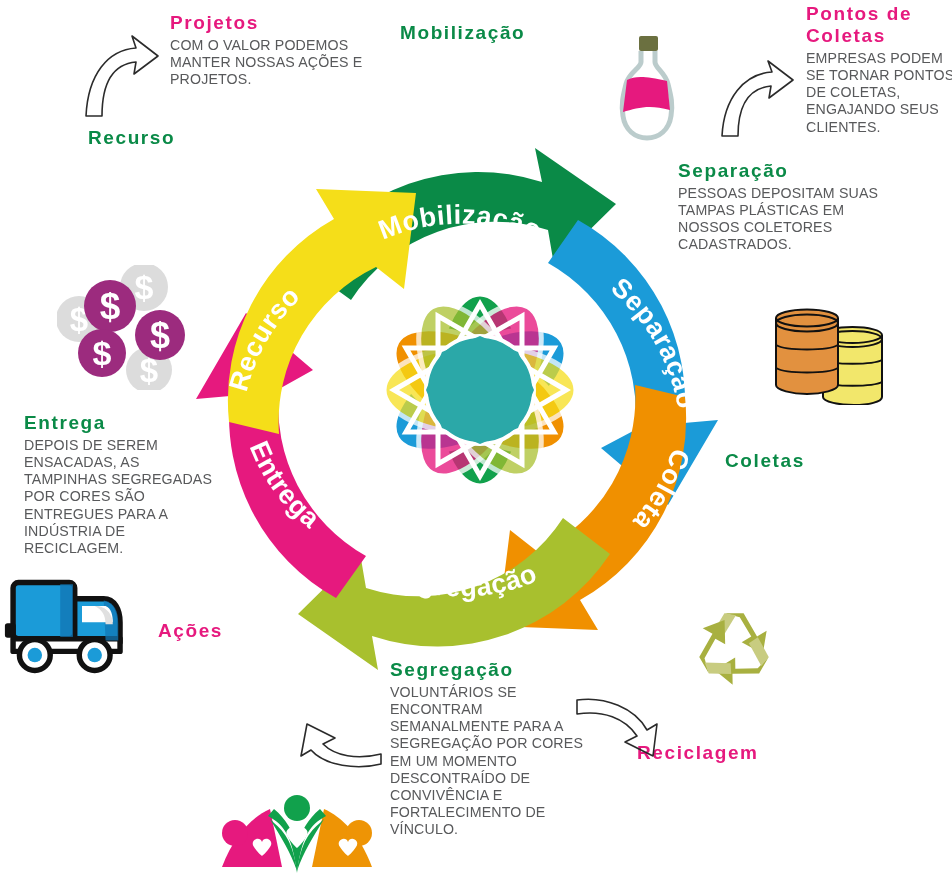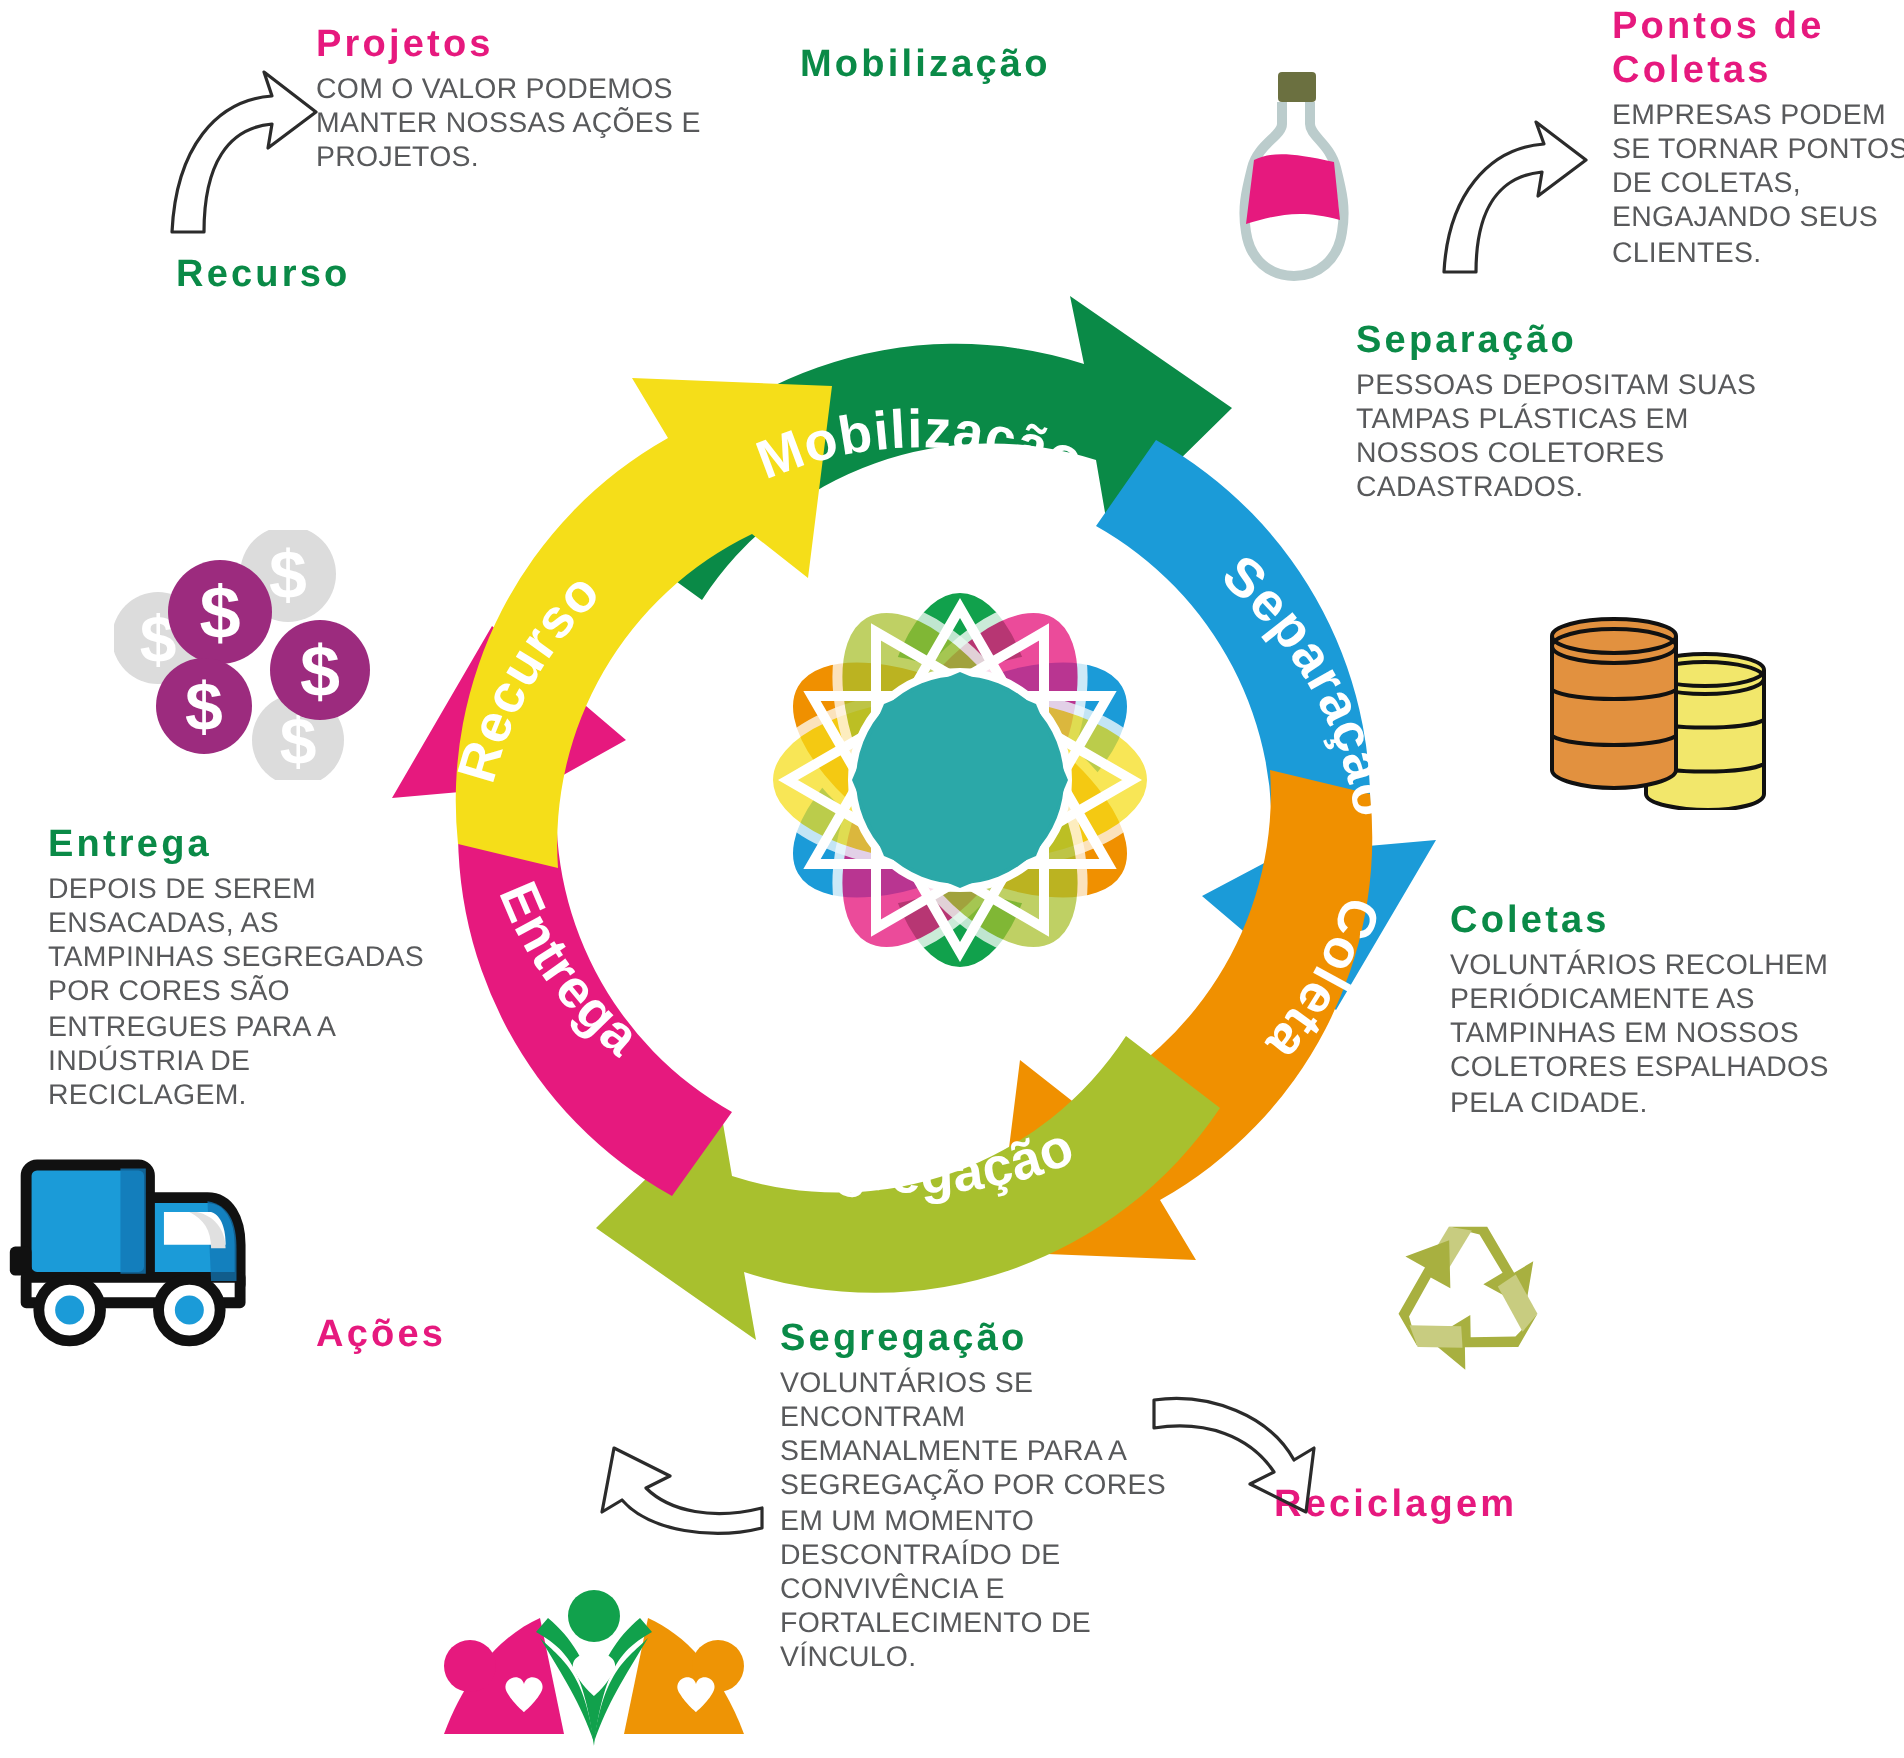--- a/index.html
+++ b/index.html
@@ -154,7 +154,7 @@
   </svg>
 </div>
 
-<div class="blk" style="left:158px;top:12px;width:200px;">
+<div class="blk" style="left:170px;top:12px;width:200px;">
   <p class="h pink">Projetos</p>
   <p class="body">COM O VALOR PODEMOS
 MANTER NOSSAS AÇÕES E

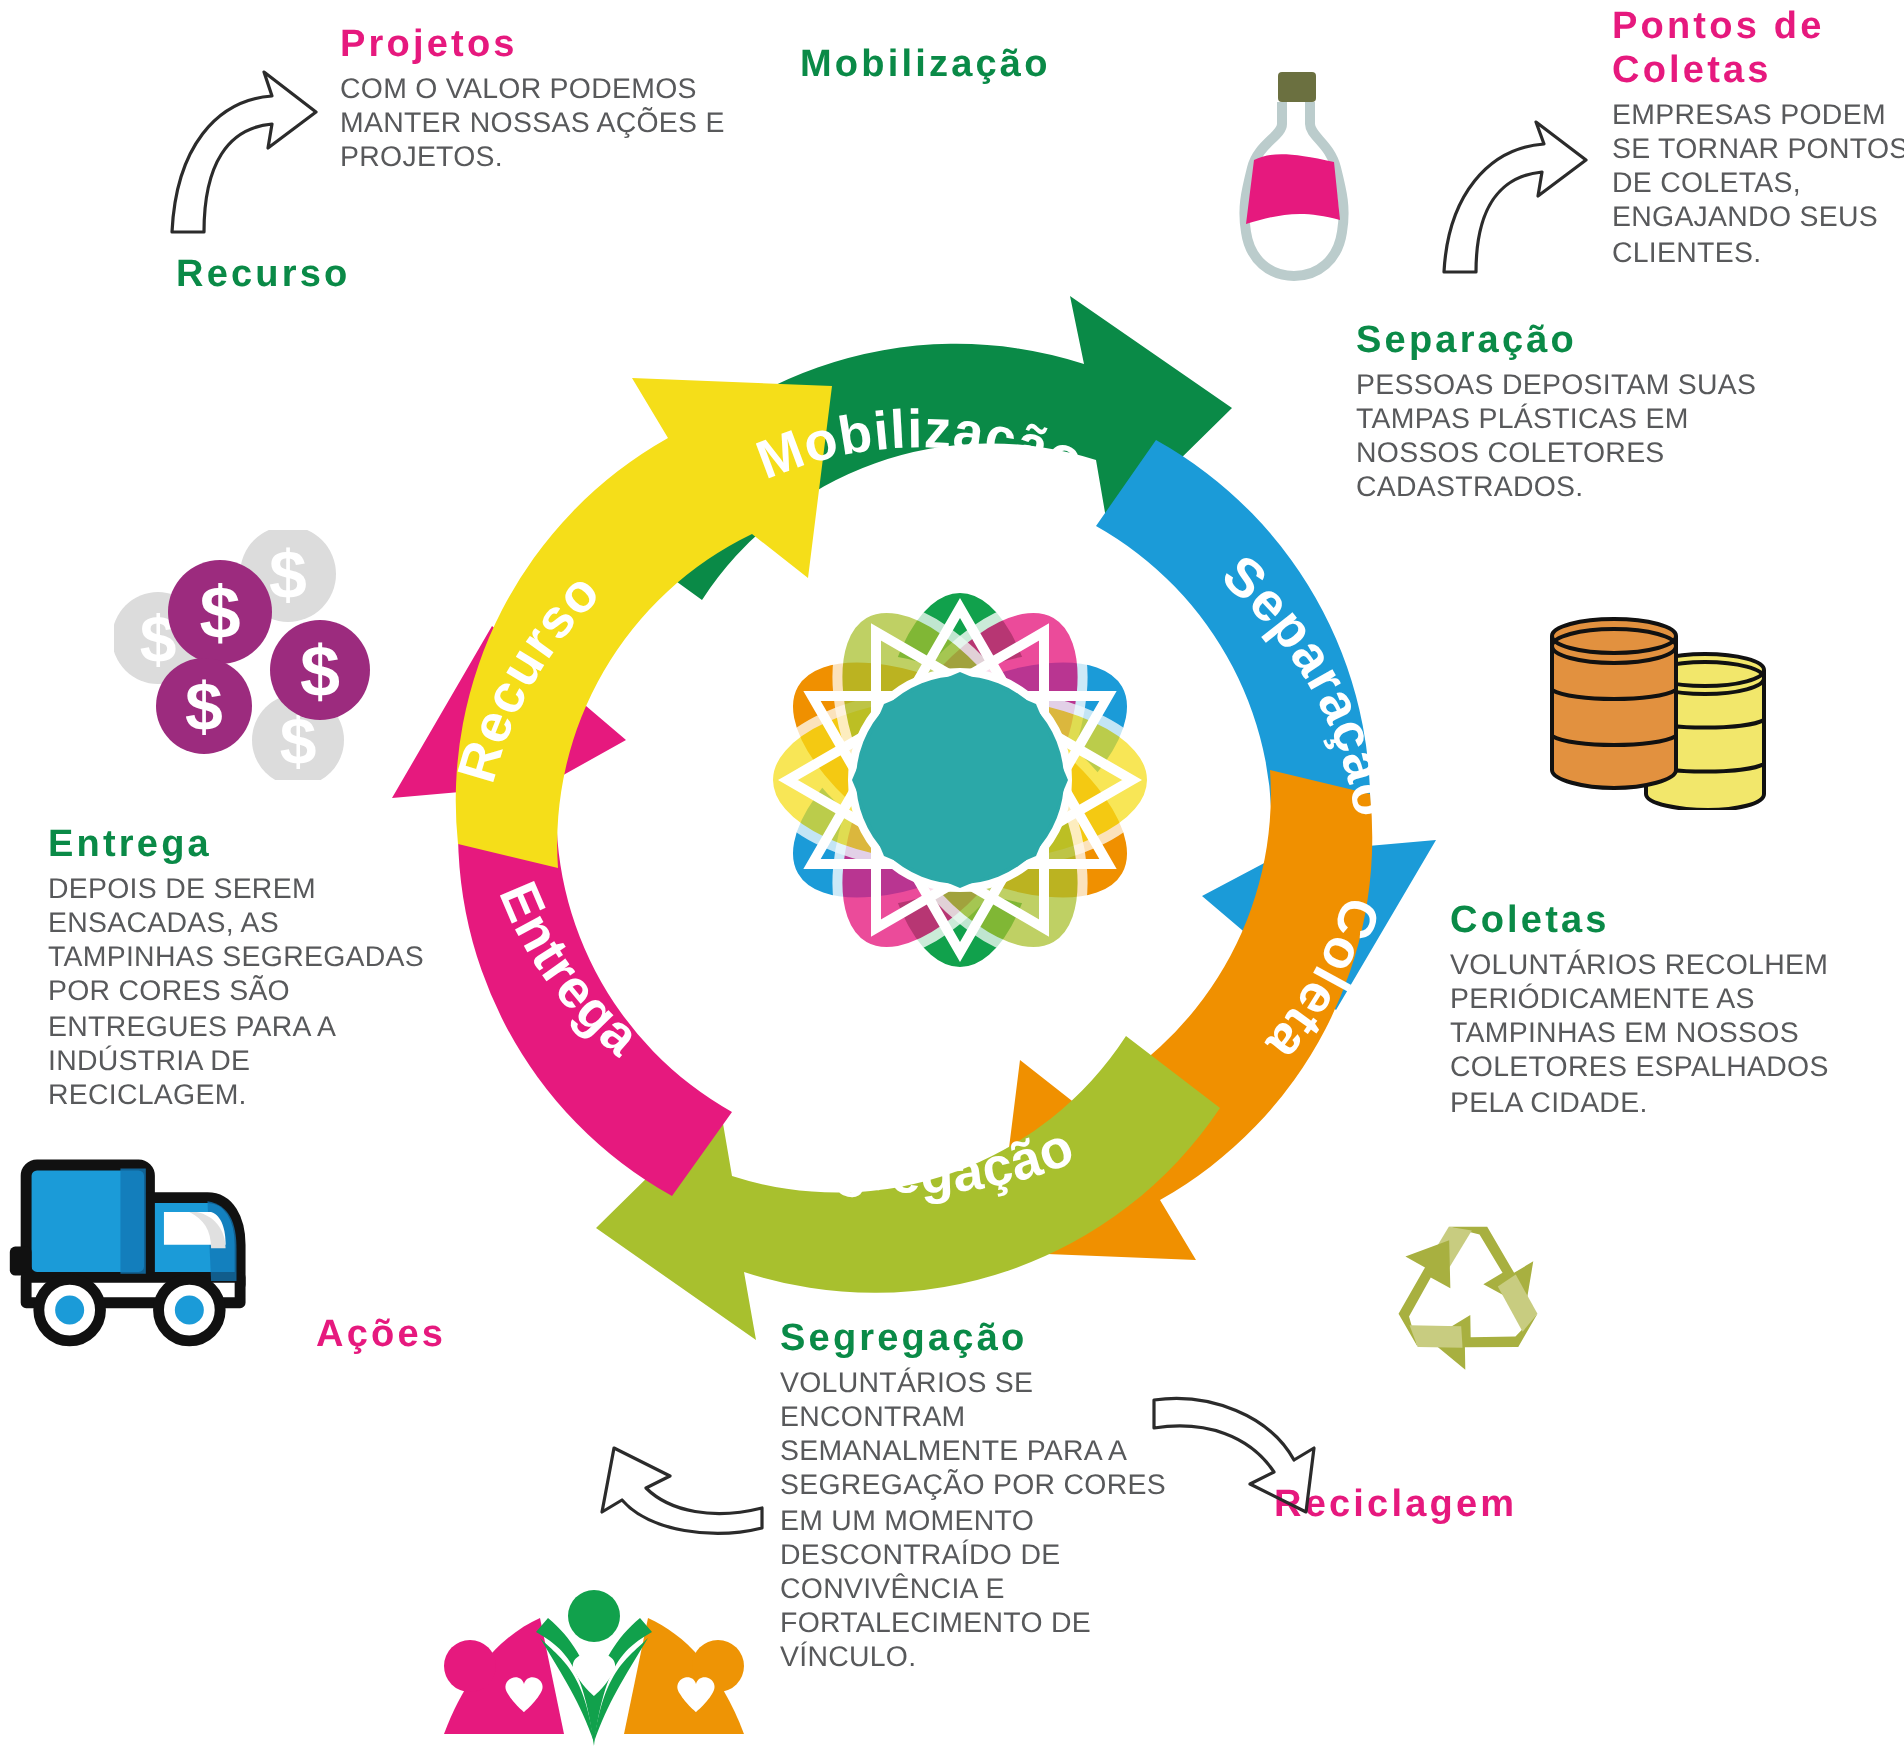--- a/index.html
+++ b/index.html
@@ -189,11 +189,6 @@
 
 <div class="blk" style="left:725px;top:450px;width:215px;">
   <p class="h green">Coletas</p>
-  <p class="body">VOLUNTÁRIOS RECOLHEM
-PERIÓDICAMENTE AS
-TAMPINHAS EM NOSSOS
-COLETORES ESPALHADOS
-PELA CIDADE.</p>
 </div>
 
 <div class="blk" style="left:637px;top:742px;width:210px;">

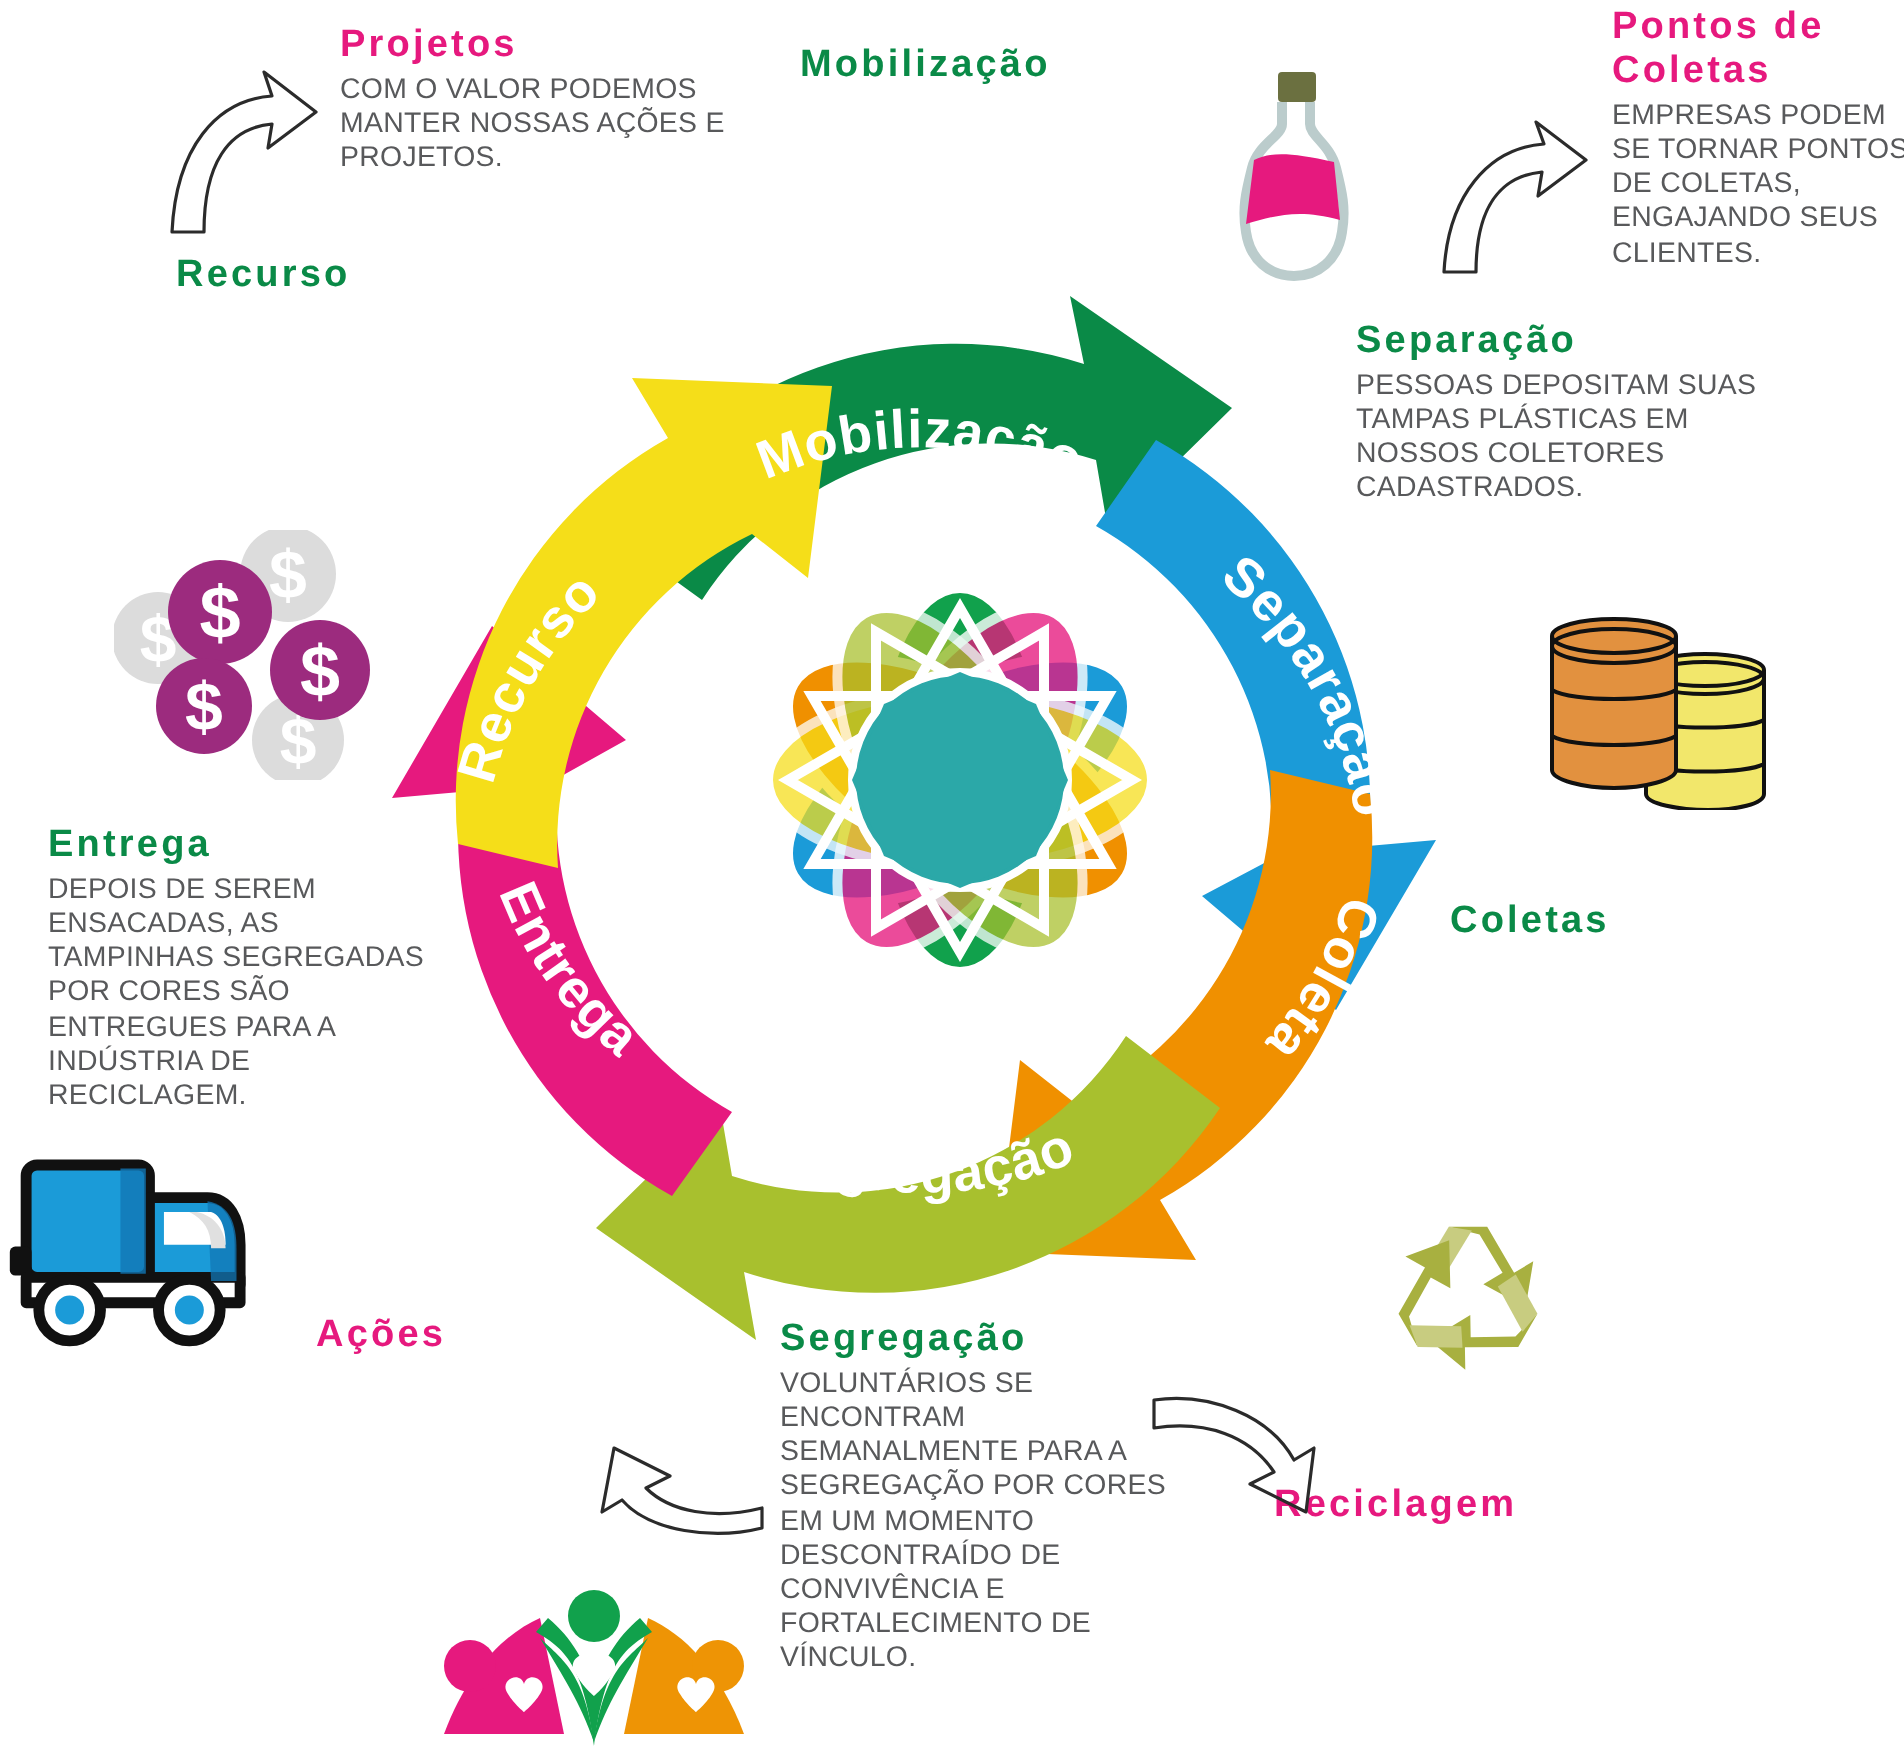--- a/index.html
+++ b/index.html
@@ -208,7 +208,7 @@
 VÍNCULO.</p>
 </div>
 
-<div class="blk" style="left:158px;top:657px;width:185px;">
+<div class="blk" style="left:158px;top:620px;width:185px;">
   <p class="h pink">Ações</p>
 </div>
 

